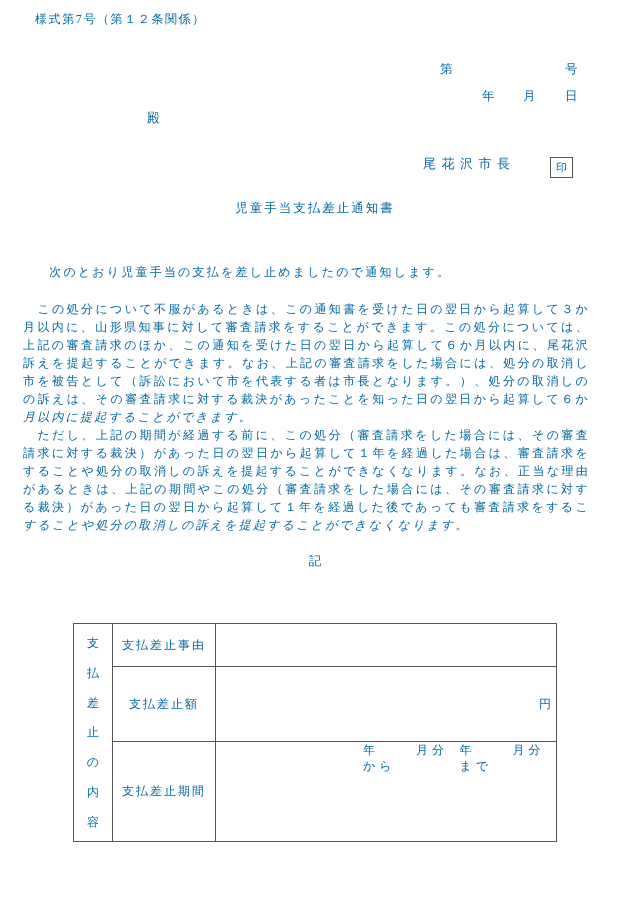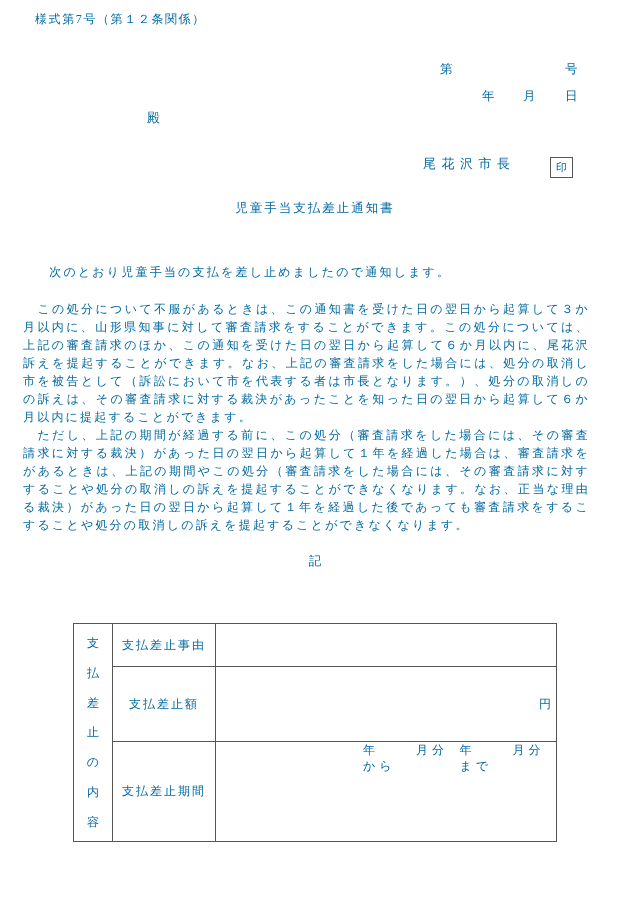--- a/index.html
+++ b/index.html
@@ -49,7 +49,7 @@
   .para-appeal { top: 300px; }
   .para-deadline { top: 426px; }
   .jline { text-align: justify; text-align-last: justify; }
-  .jline.last { text-align-last: left; }
+  .jline.last { text-align-last: left; font-style: italic; }
   .ki {
     left: 0; right: 0; top: 553px;
     text-align: center; font-size: 12.5px;

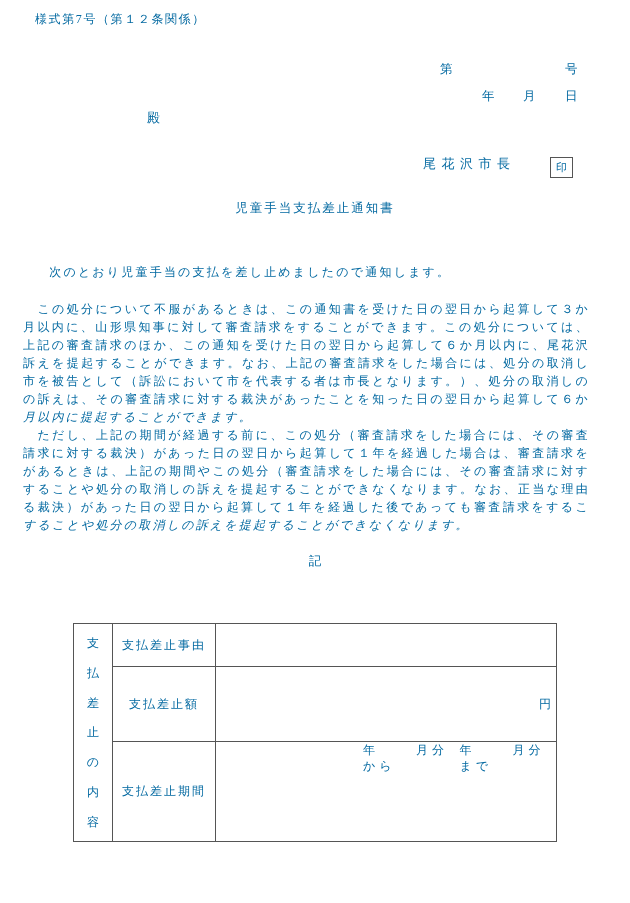--- a/index.html
+++ b/index.html
@@ -135,8 +135,8 @@
   <div class="abs bodyblock para-deadline">
       <div class="jline">　ただし、上記の期間が経過する前に、この処分（審査請求をした場合には、その審査</div>
       <div class="jline">請求に対する裁決）があった日の翌日から起算して１年を経過した場合は、審査請求を</div>
+      <div class="jline">することや処分の取消しの訴えを提起することができなくなります。なお、正当な理由</div>
       <div class="jline">があるときは、上記の期間やこの処分（審査請求をした場合には、その審査請求に対す</div>
-      <div class="jline">することや処分の取消しの訴えを提起することができなくなります。なお、正当な理由</div>
       <div class="jline">る裁決）があった日の翌日から起算して１年を経過した後であっても審査請求をするこ</div>
       <div class="jline last">することや処分の取消しの訴えを提起することができなくなります。</div>
     </div>

